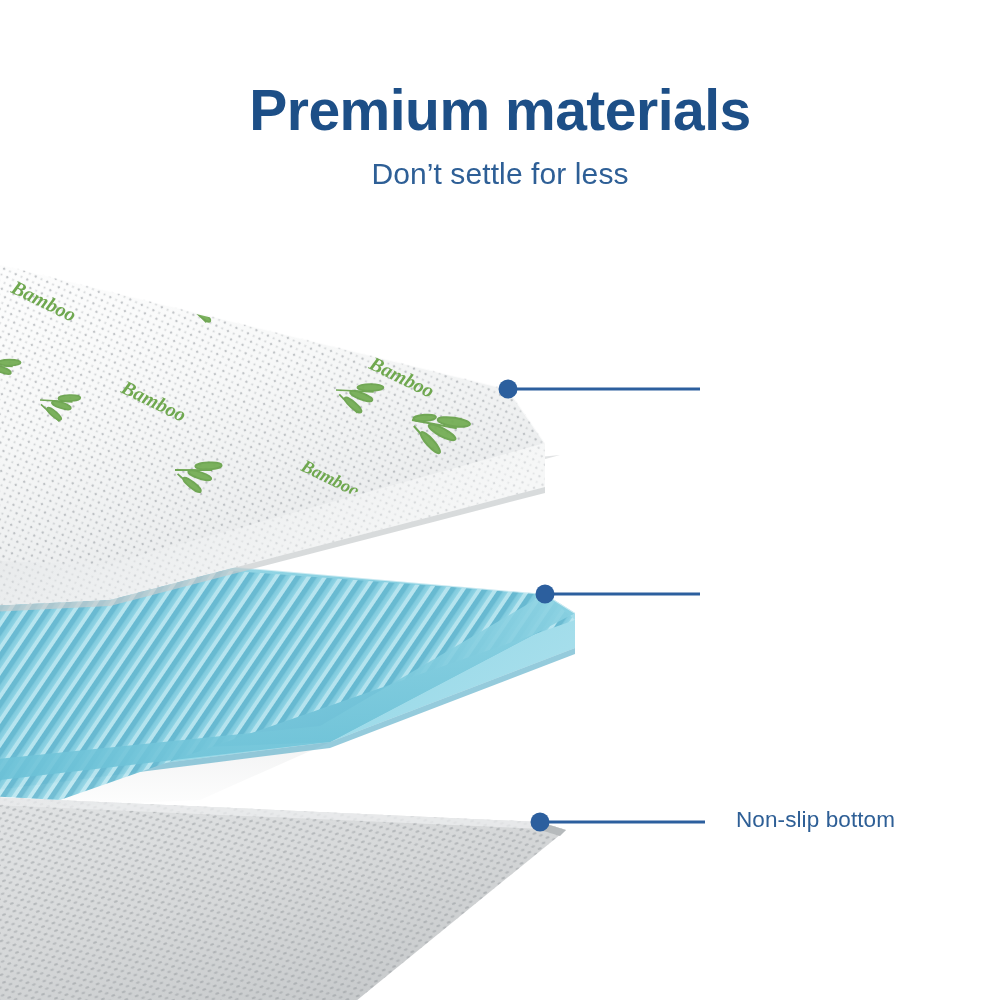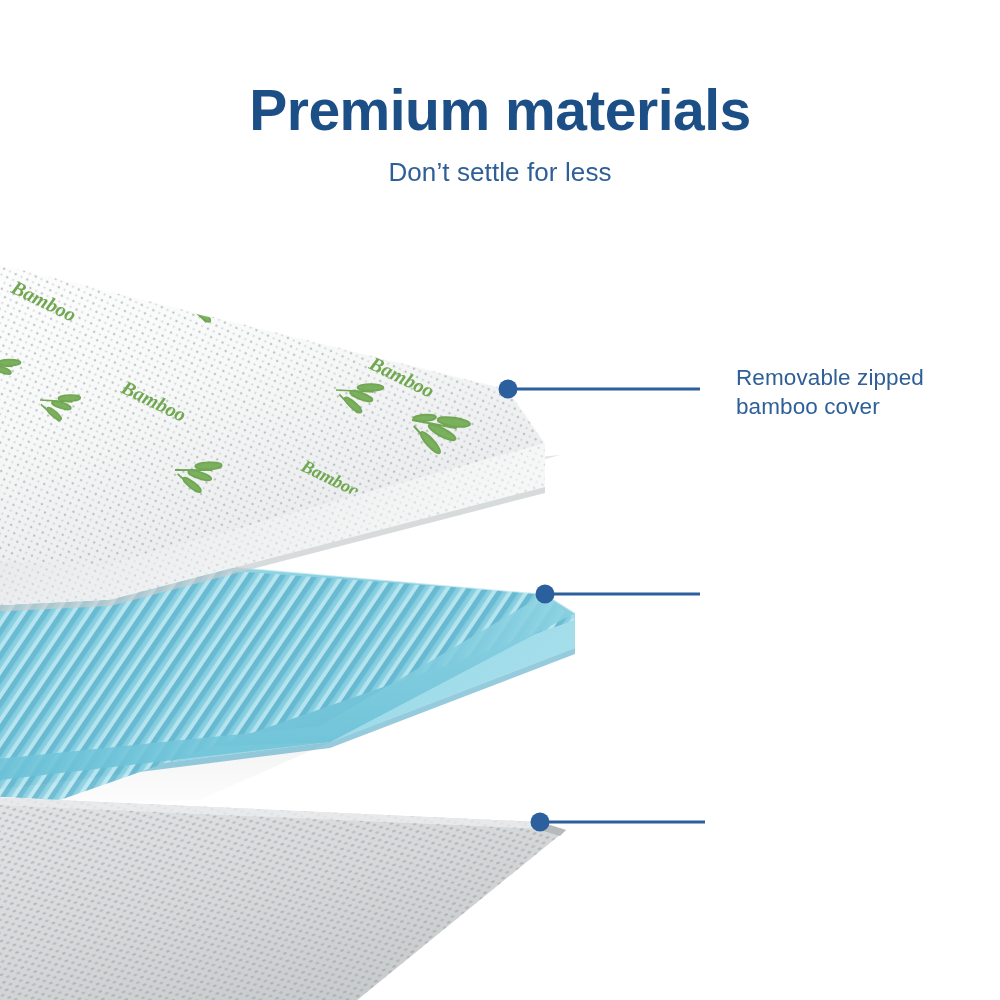--- a/index.html
+++ b/index.html
@@ -32,7 +32,7 @@
   }
   .subtitle {
     margin-top:16px;
-    font-size:26px;
+    font-size:30px;
     font-weight:normal;
     color:#2e5f96;
     letter-spacing:0.1px;

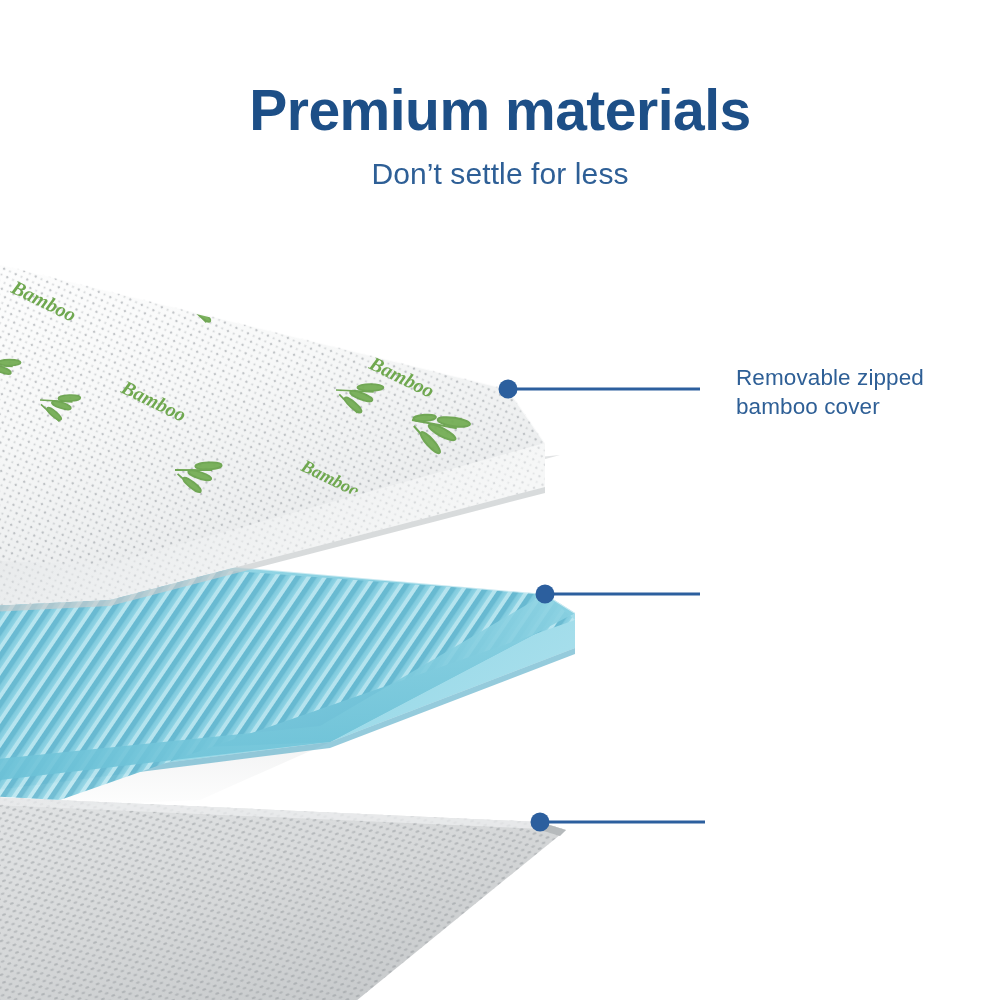--- a/index.html
+++ b/index.html
@@ -263,8 +263,6 @@
     <div class="subtitle">Don’t settle for less</div>
   </div>
 
-  <div class="callout" id="callout-1">Removable zipped
-bamboo cover</div>
 
 </div>
 

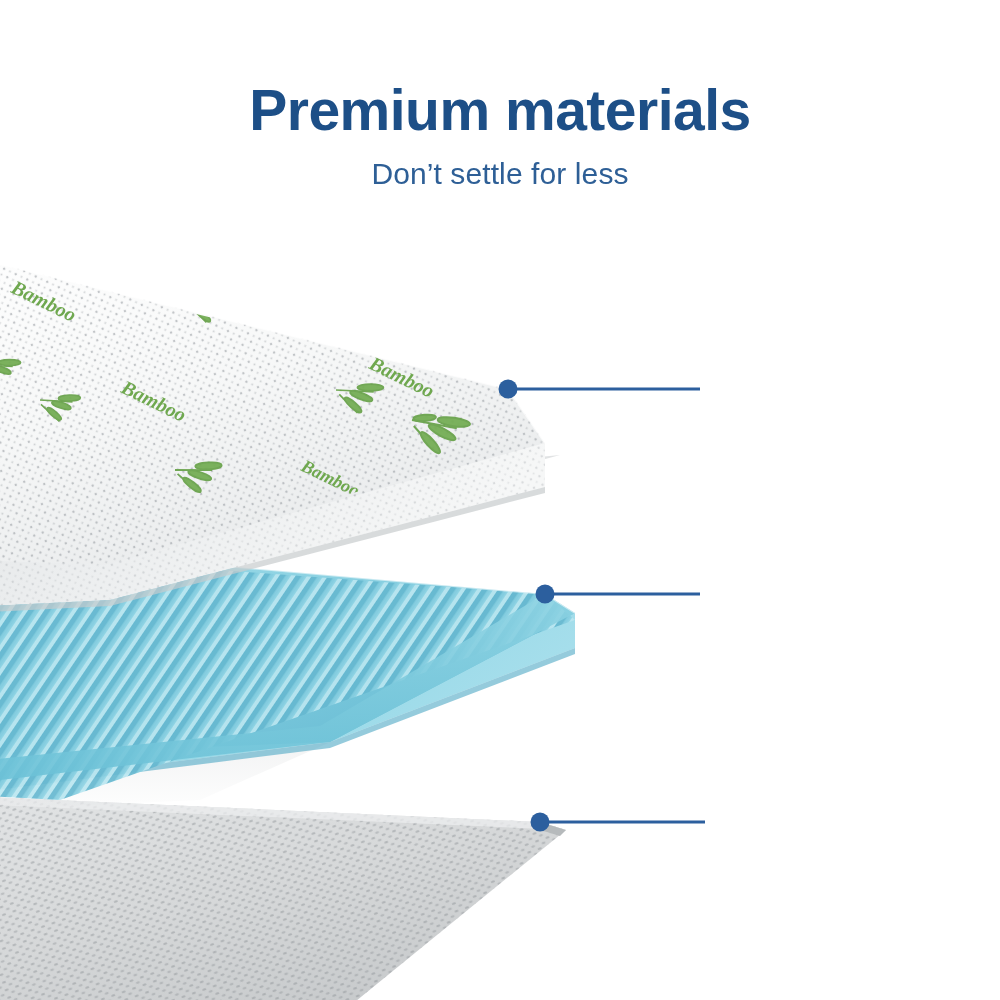--- a/index.html
+++ b/index.html
@@ -263,6 +263,7 @@
     <div class="subtitle">Don’t settle for less</div>
   </div>
 
+  <div class="callout" id="callout-3">Non-slip bottom</div>
 
 </div>
 

